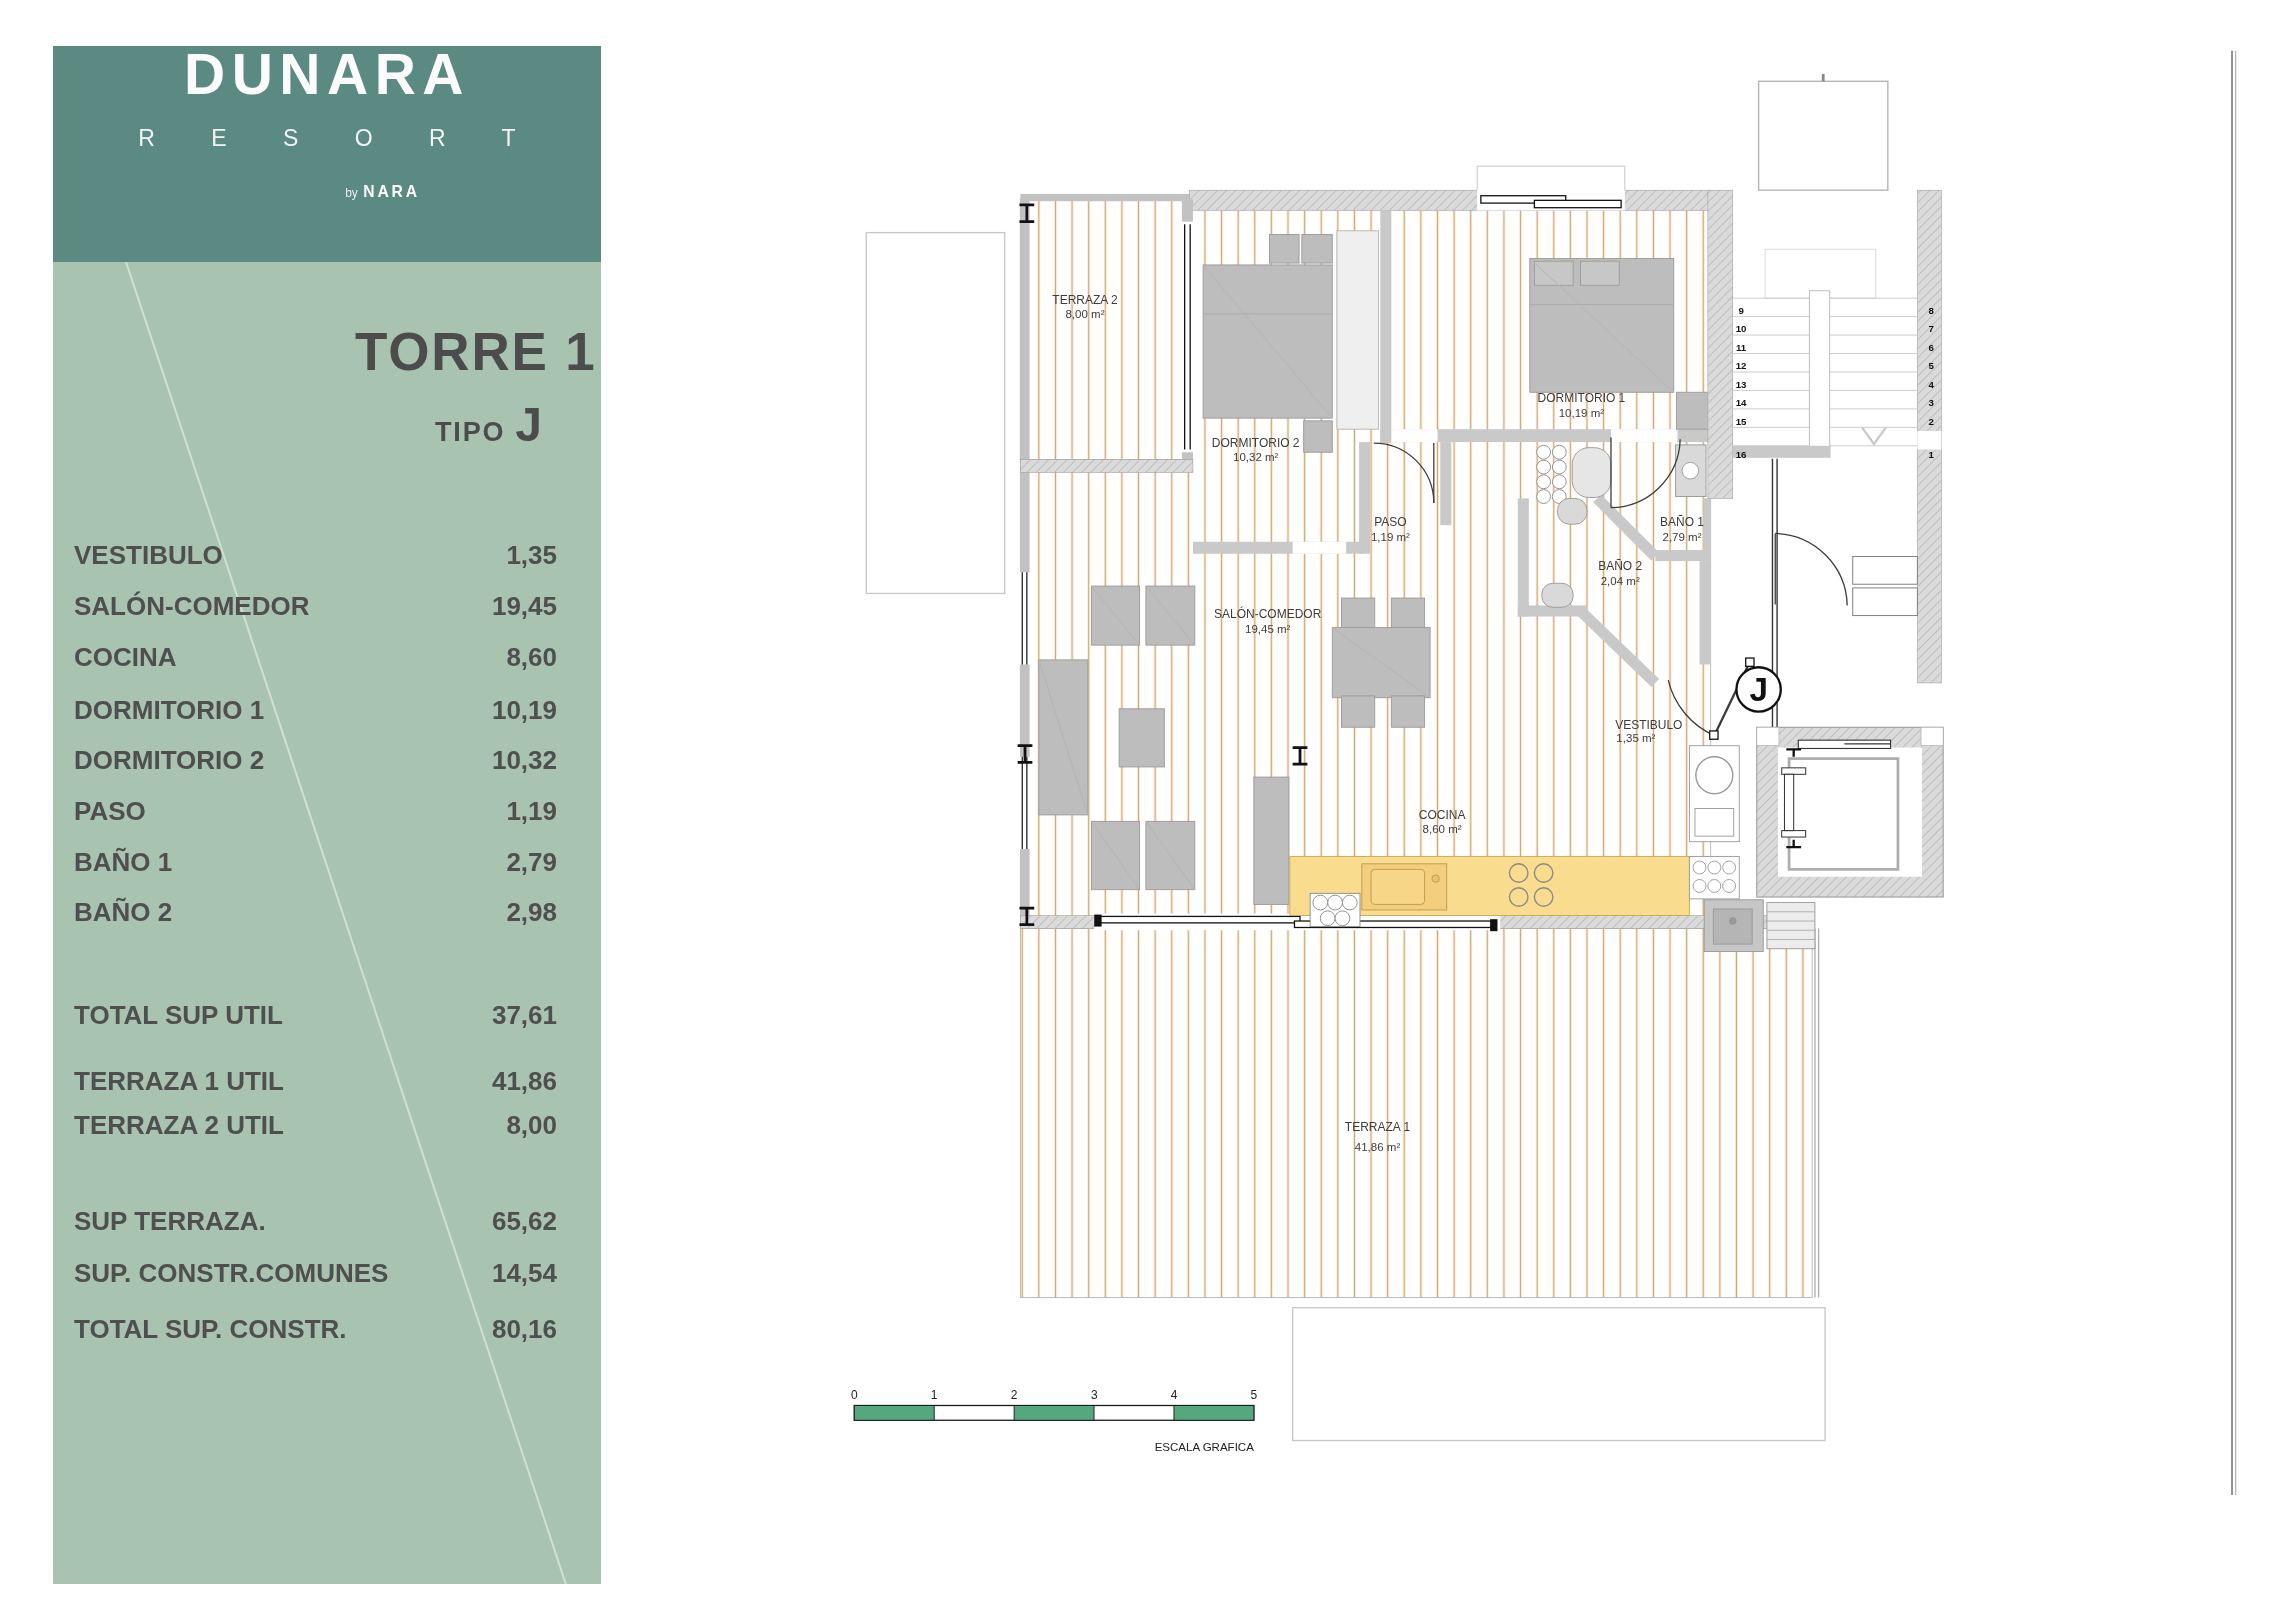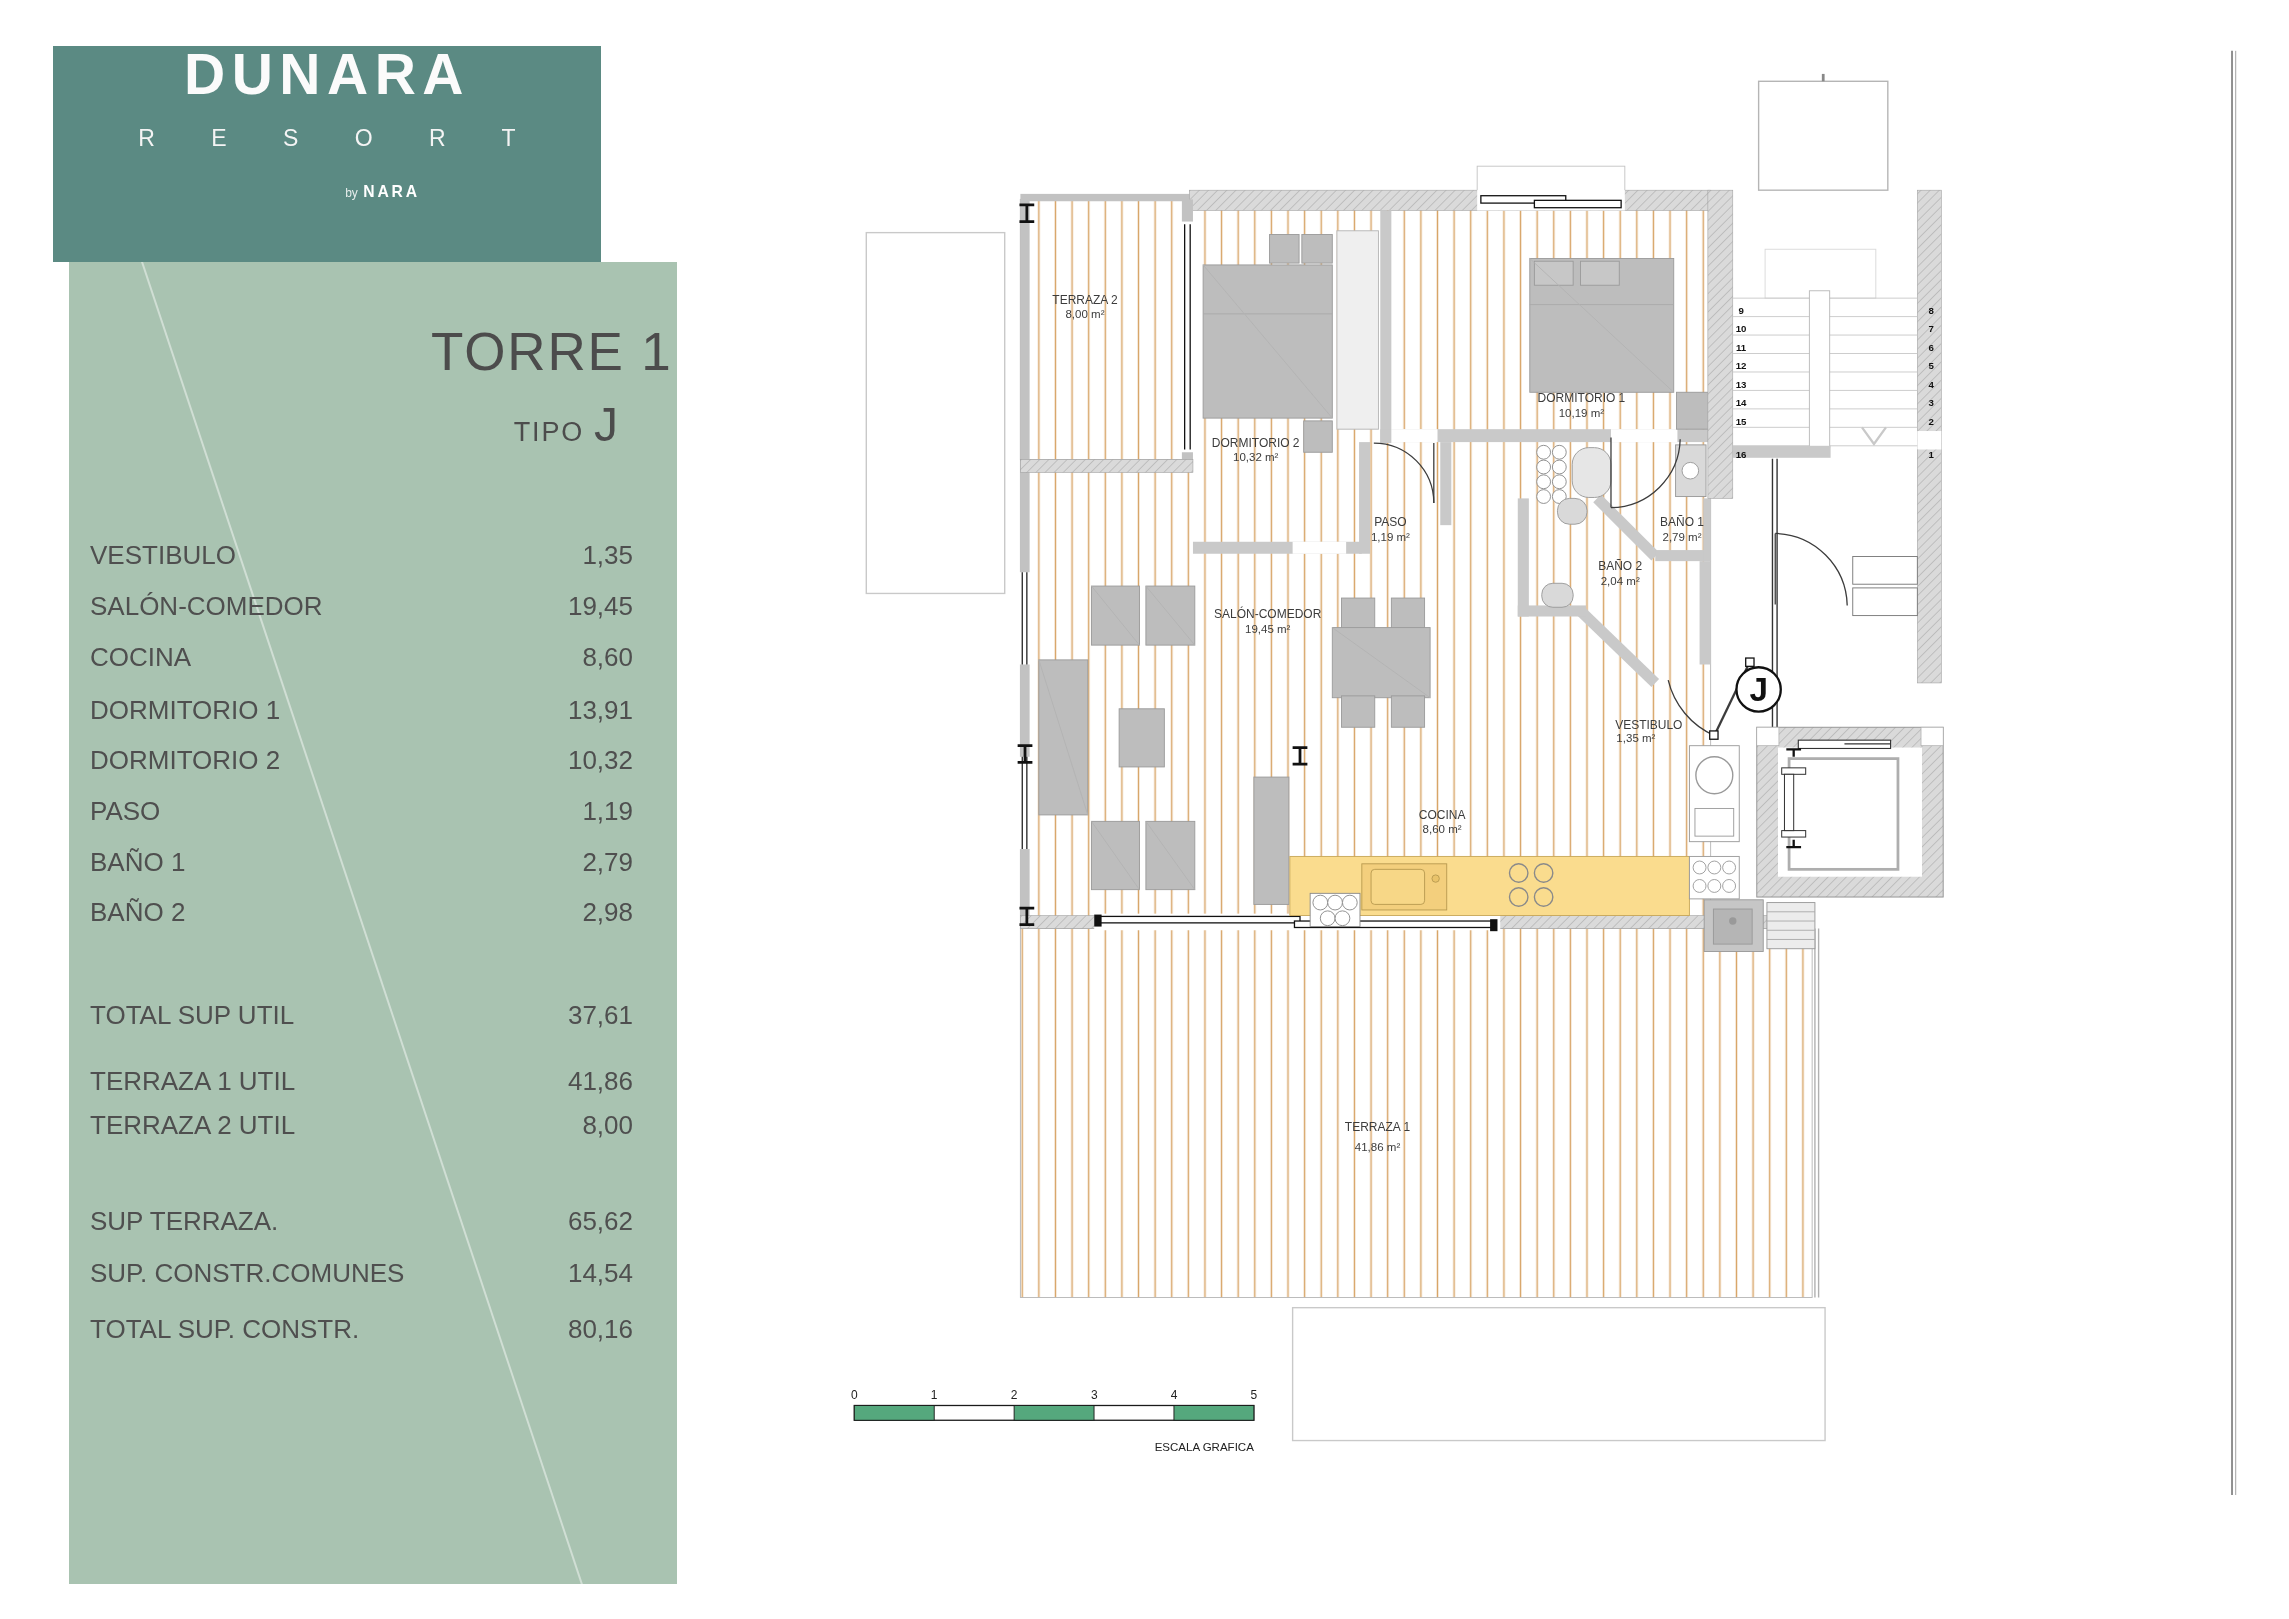--- a/index.html
+++ b/index.html
@@ -18,8 +18,8 @@
   .byline .by{font-size:12px;opacity:.85;}
   .byline .nara{font-size:15.7px;font-weight:700;letter-spacing:2.8px;}
   .side-body{
-    position:absolute;left:69px;top:262px;width:608px;height:1322px;
-    background:#a9c3b1;color:#4f4f4f;overflow:hidden;
+    position:absolute;left:53px;top:262px;width:548px;height:1322px;
+    background:#a9c3b1;color:#4f4f4f;overflow:hidden;font-weight:bold;
   }
   .watermark-line{
     position:absolute;left:72px;top:0;width:1.8px;height:1403px;

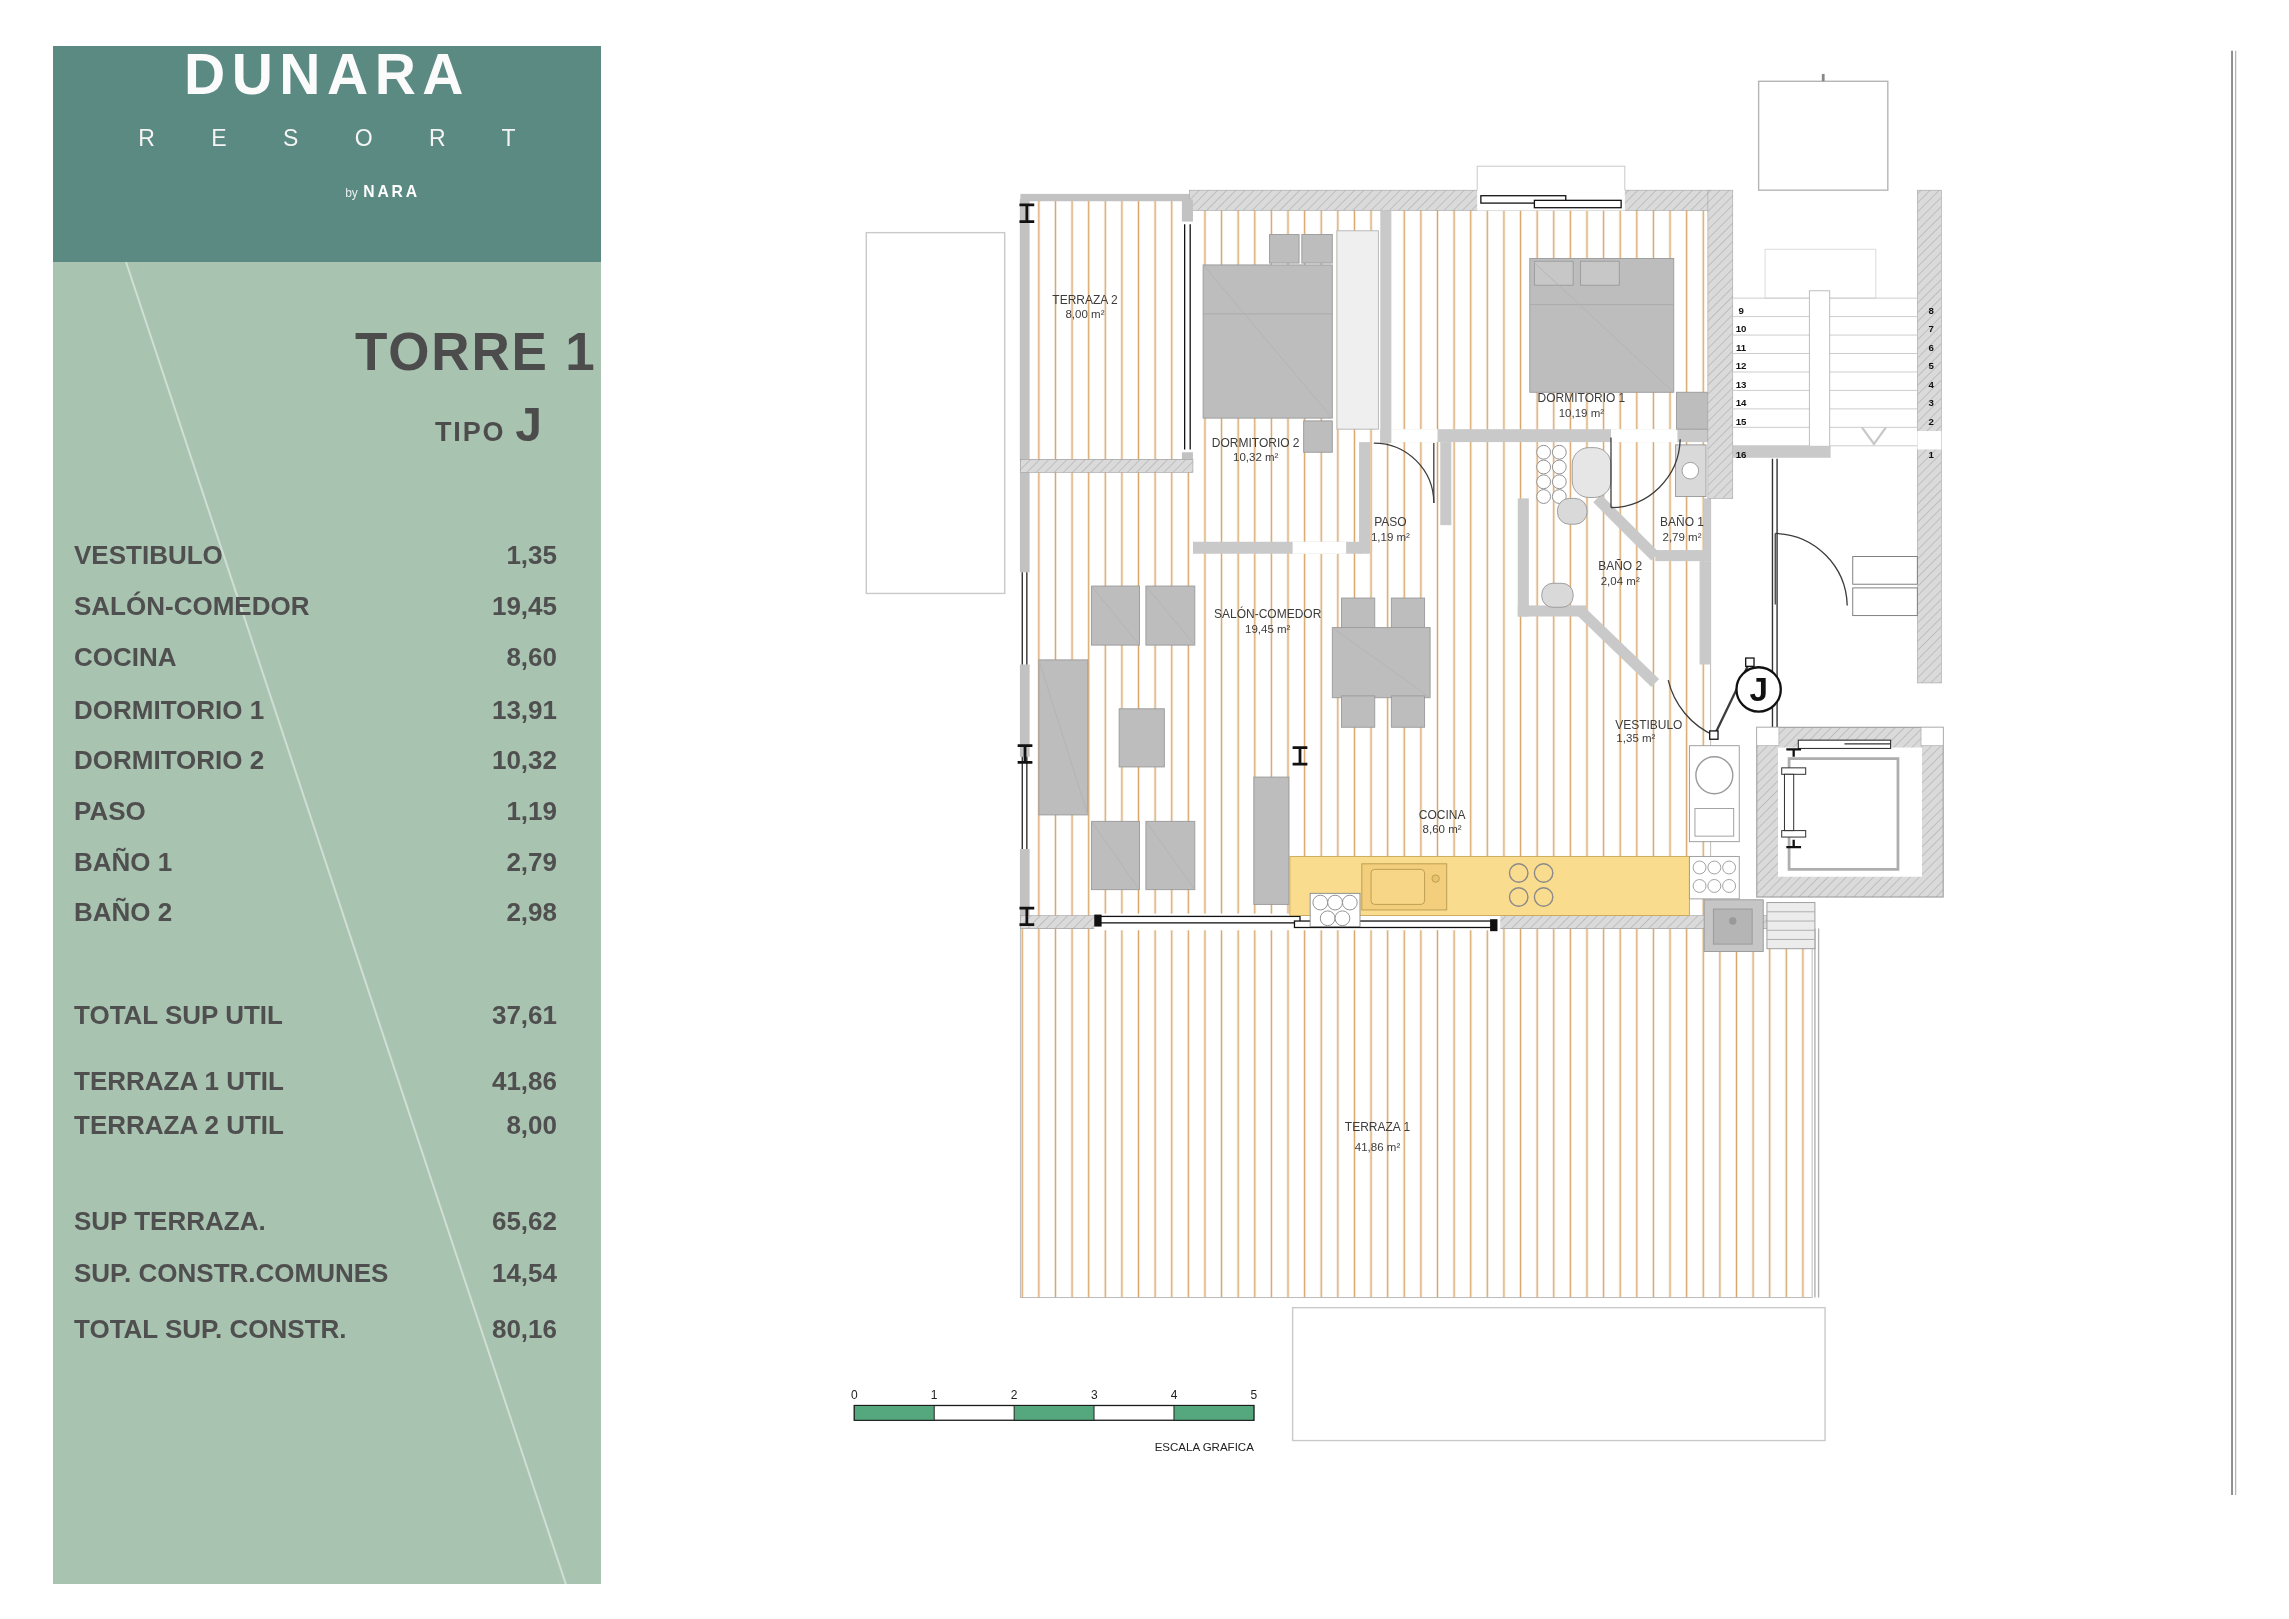--- a/index.html
+++ b/index.html
@@ -82,7 +82,7 @@
   </div>
   <div class="row" style="top:433px">
     <span>DORMITORIO 1</span>
-    <span>13,91</span>
+    <span>10,19</span>
   </div>
   <div class="row" style="top:483px">
     <span>DORMITORIO 2</span>

